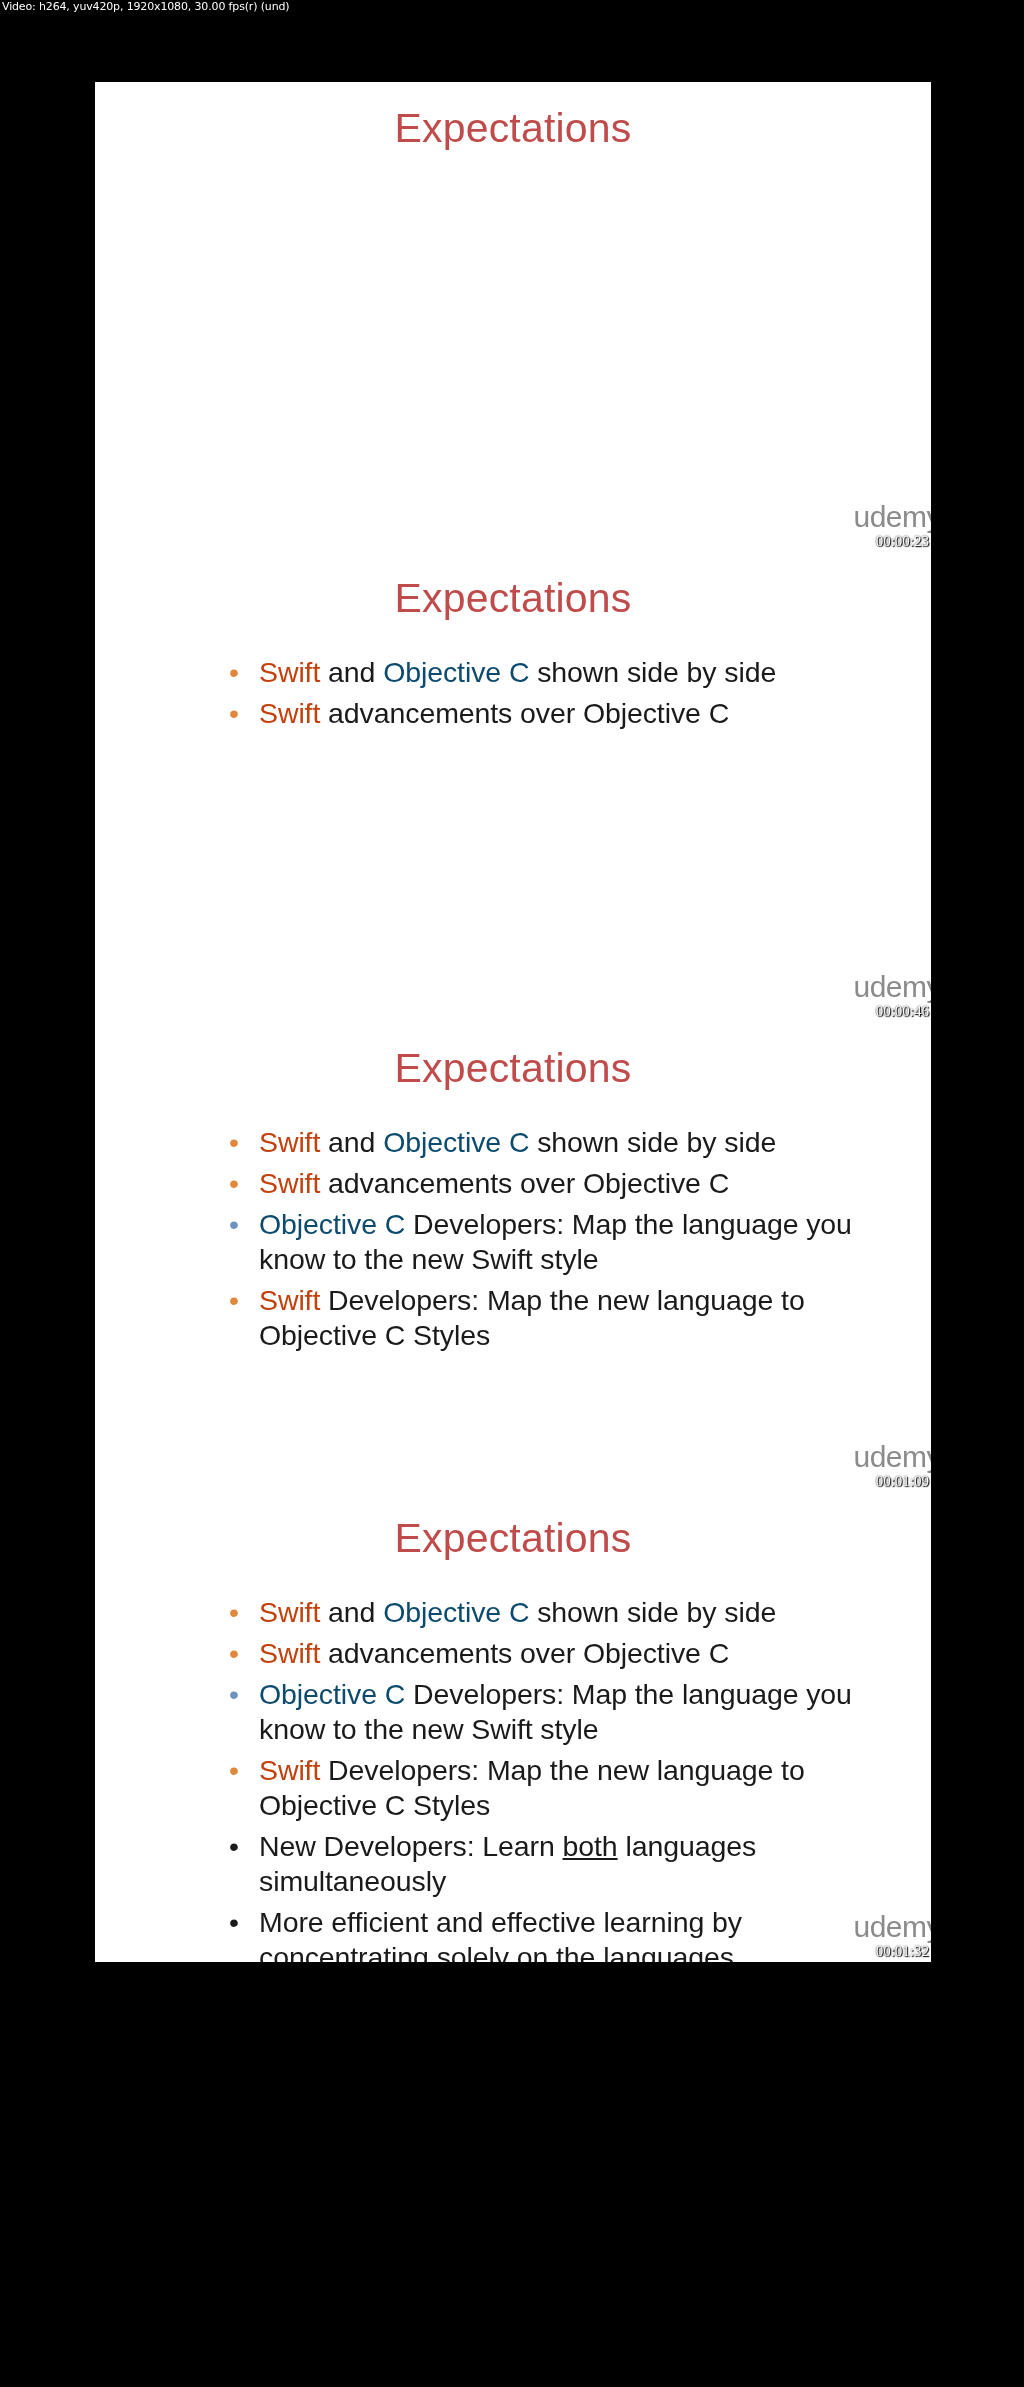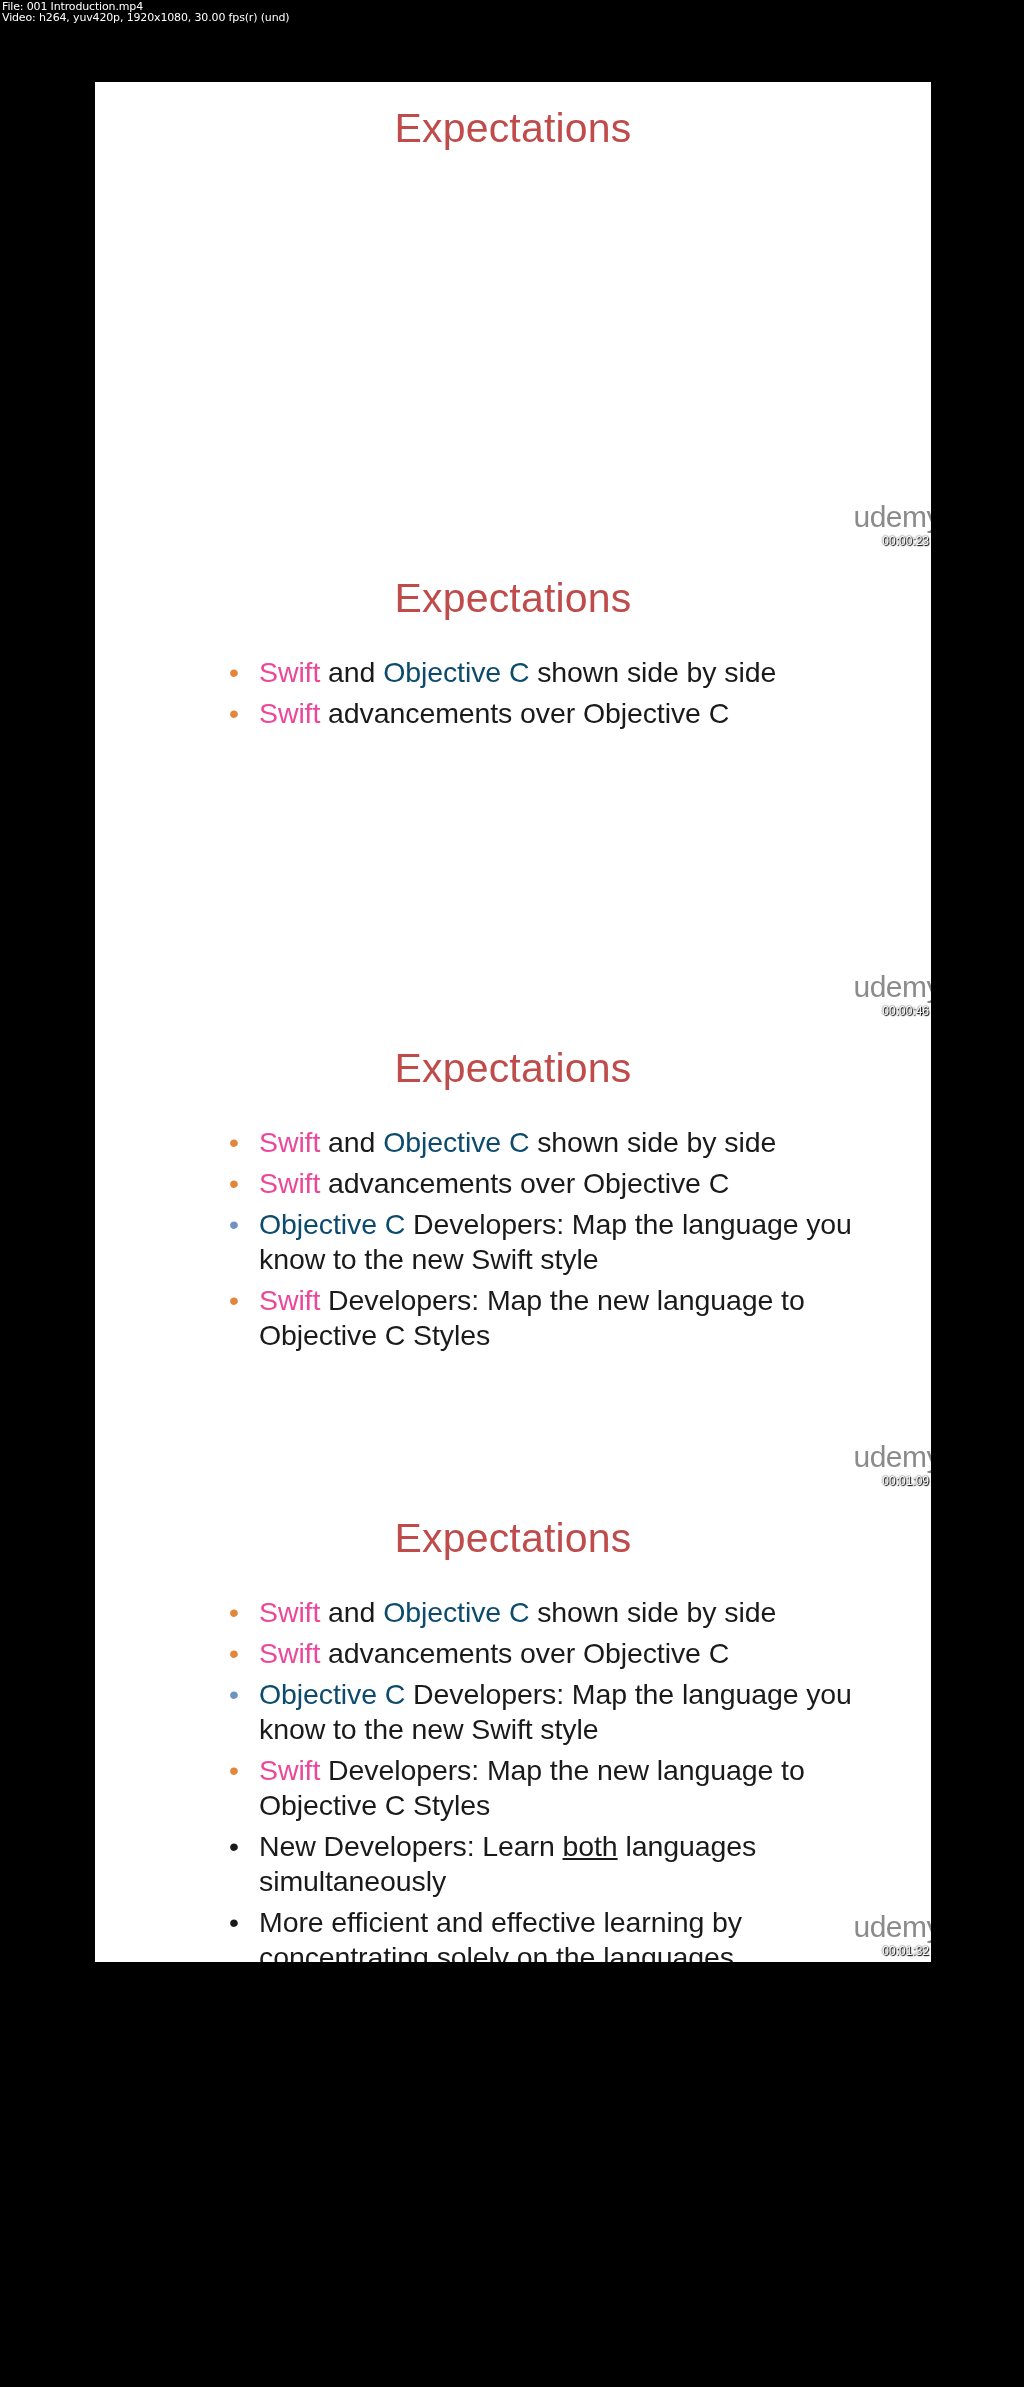--- a/index.html
+++ b/index.html
@@ -133,7 +133,6 @@
 <body>
 
 <div id="meta-header">
-    <span class="meta-line">File: 001 Introduction.mp4</span>
     <span class="meta-line">Video: h264, yuv420p, 1920x1080, 30.00 fps(r) (und)</span>
   </div>
 

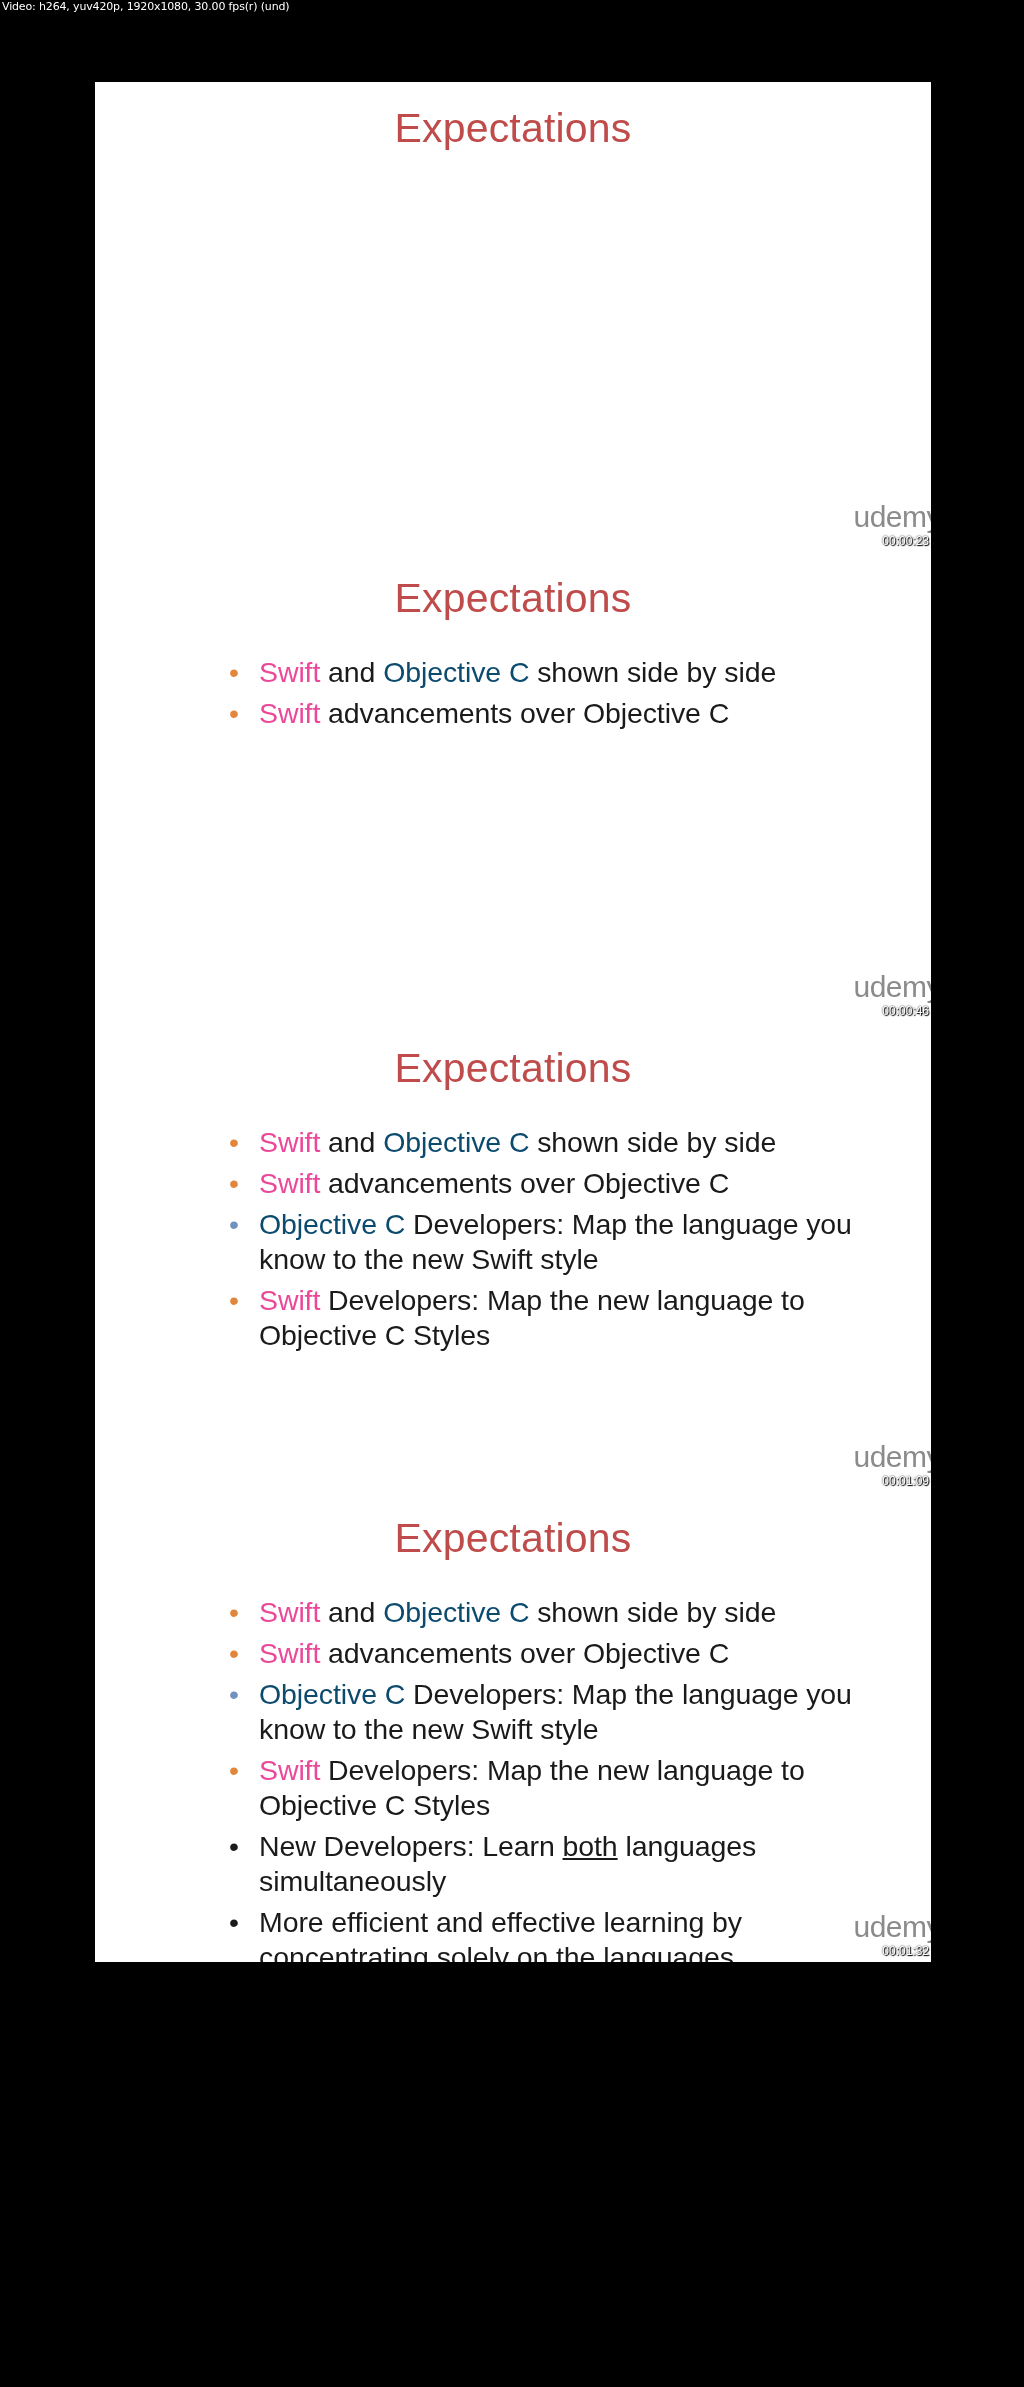--- a/index.html
+++ b/index.html
@@ -120,8 +120,8 @@
     right: 2px;
     bottom: 4px;
     color: #ffffff;
-    font-family: Liberation Sans, sans-serif;
-    font-size: 12px;
+    font-family: Liberation Serif, serif;
+    font-size: 15px;
     line-height: 13px;
     text-shadow: 0 0 2px #000, 1px 1px 1px #000;
     z-index: 4;

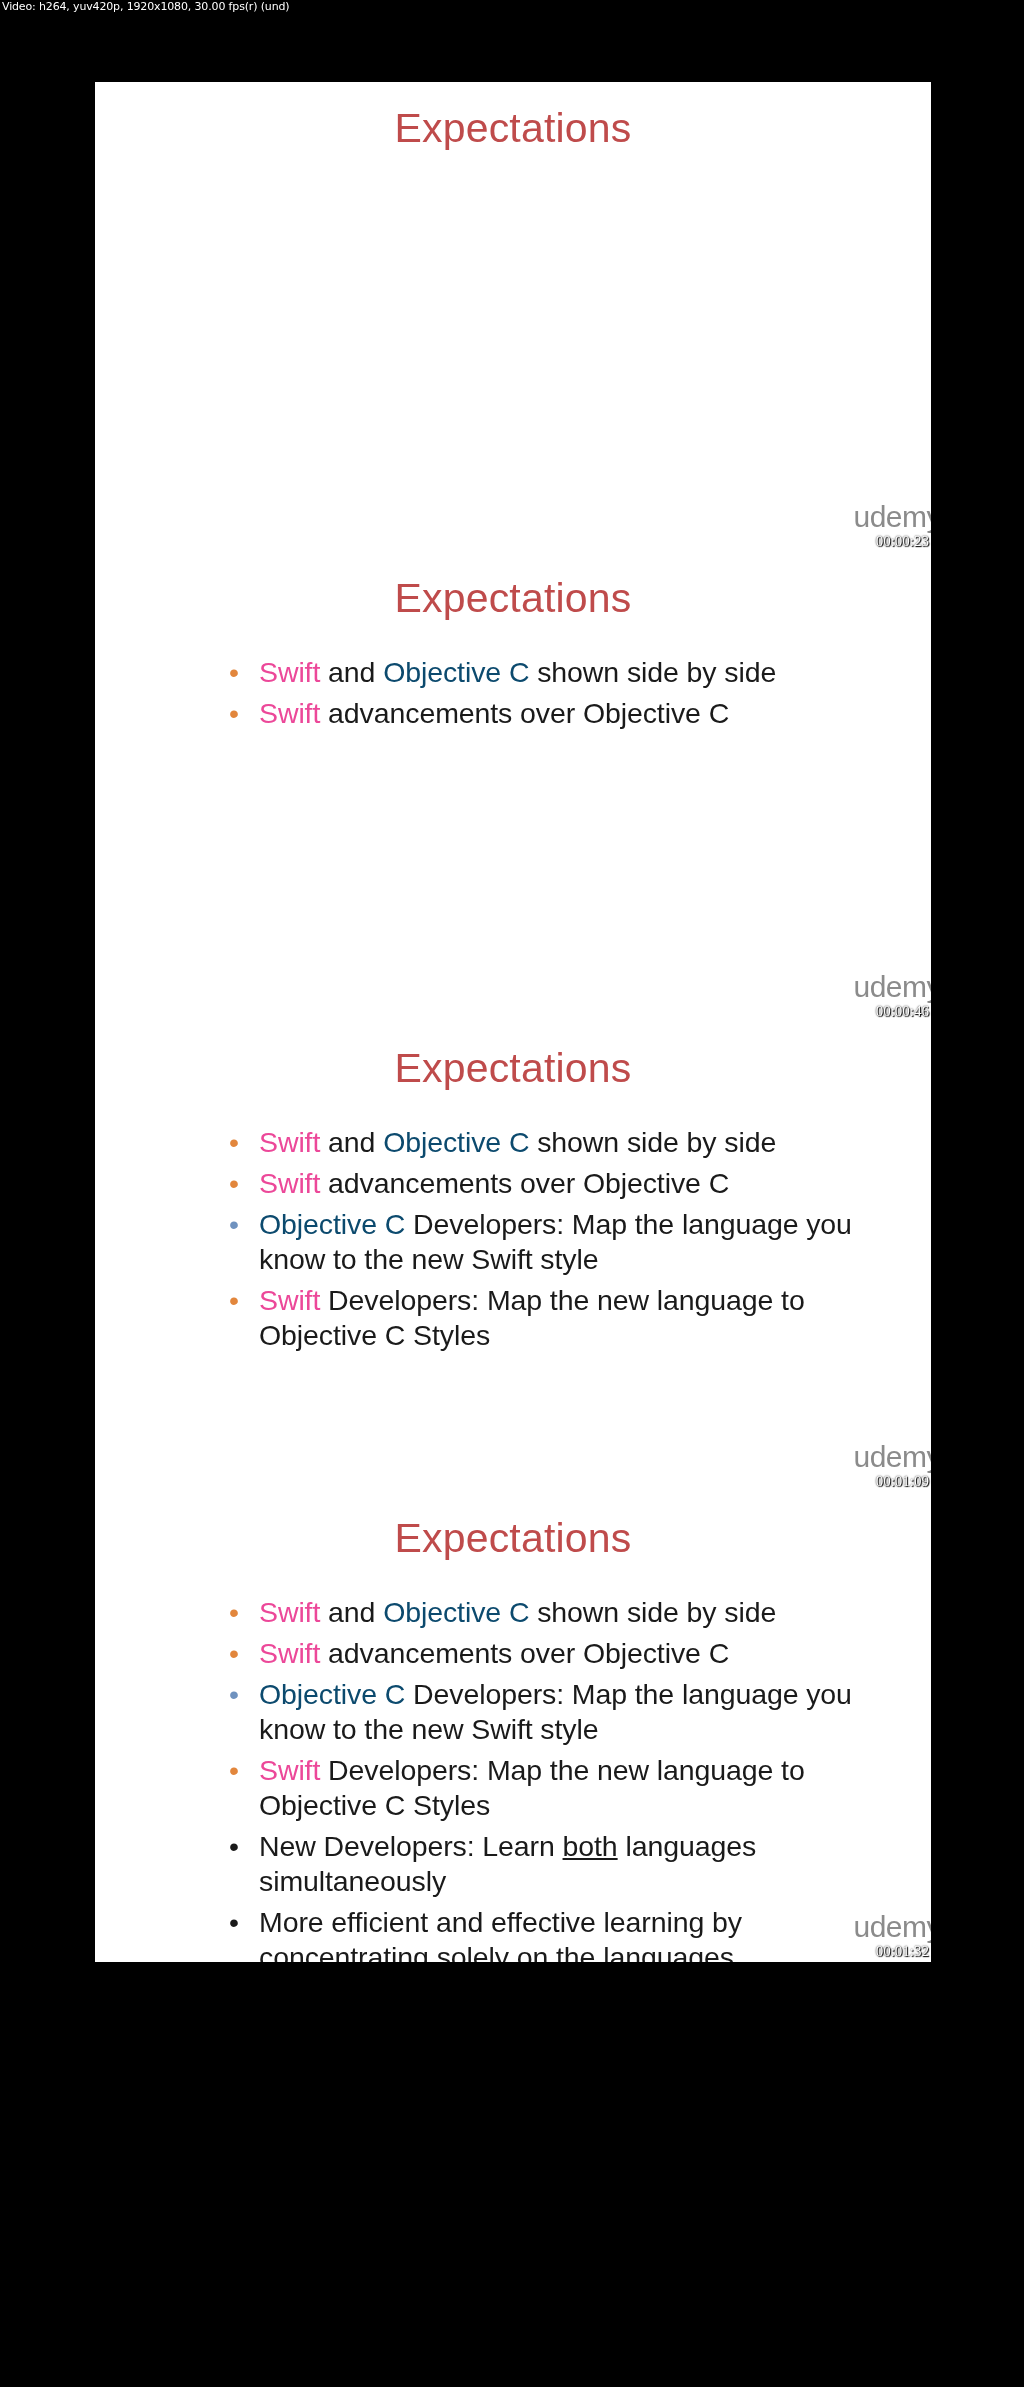--- a/index.html
+++ b/index.html
@@ -99,7 +99,7 @@
   .dot-blue   { color: #6f92bf; }
   .dot-dark   { color: #1a1a1a; }
 
-  .kw-swift { color: #ec4899; }
+  .kw-swift { color: #c2410c; }
   .kw-objc  { color: #0c4a6e; }
   .u        { text-decoration: underline; text-underline-offset: 2px; }
 

